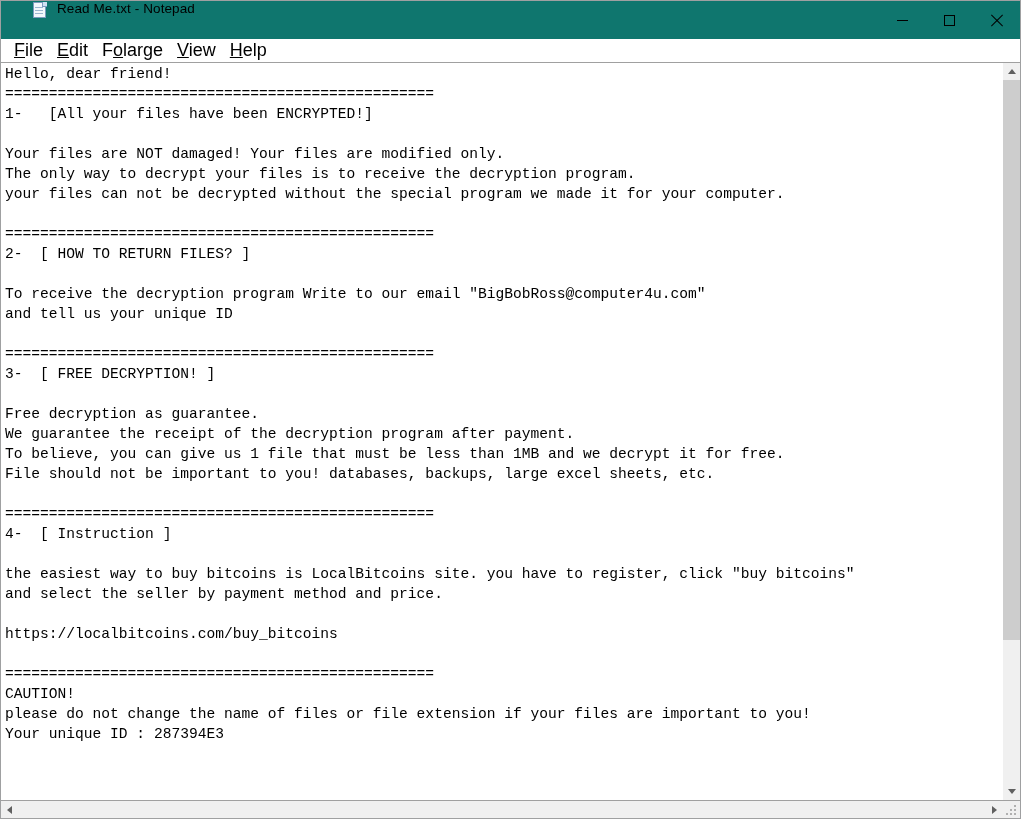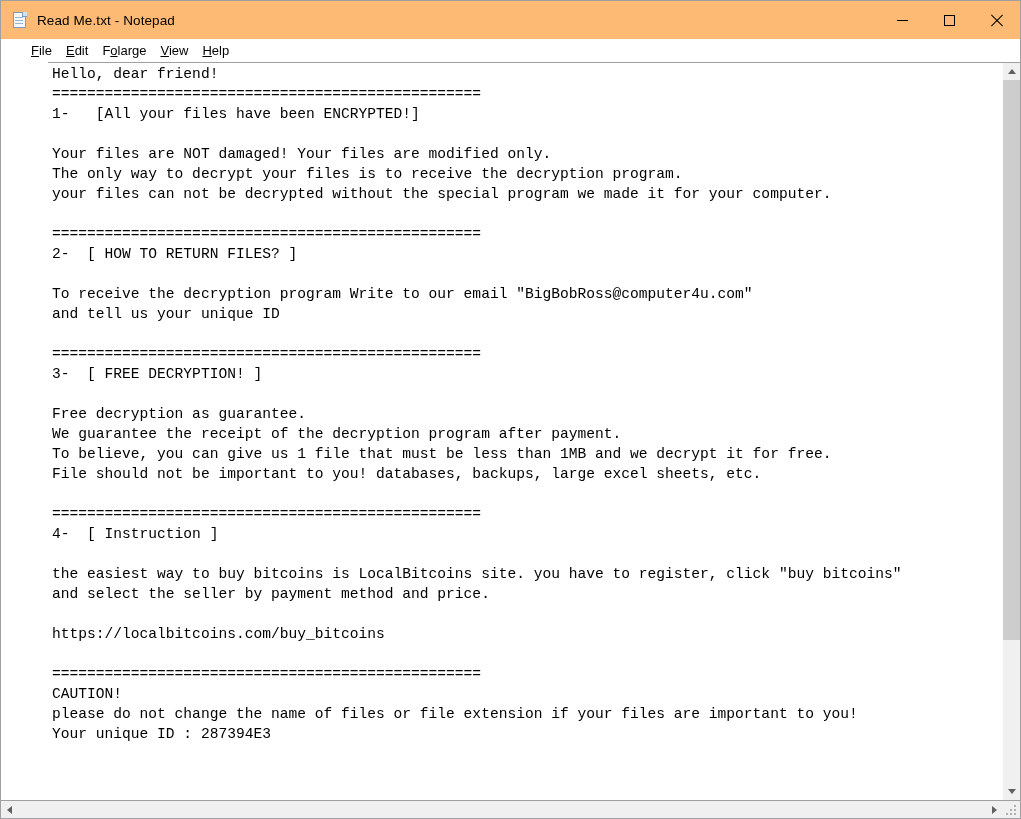--- a/index.html
+++ b/index.html
@@ -30,10 +30,10 @@
     height: 38px;
     min-height: 38px;
     display: flex;
-    align-items: center;
-    background: #fdba74;
+    background: #0f766e;
     border-bottom: 1px solid #ffffff;
     position: relative;
+    padding-left: 20px;
   }
   .title-icon {
     width: 18px;

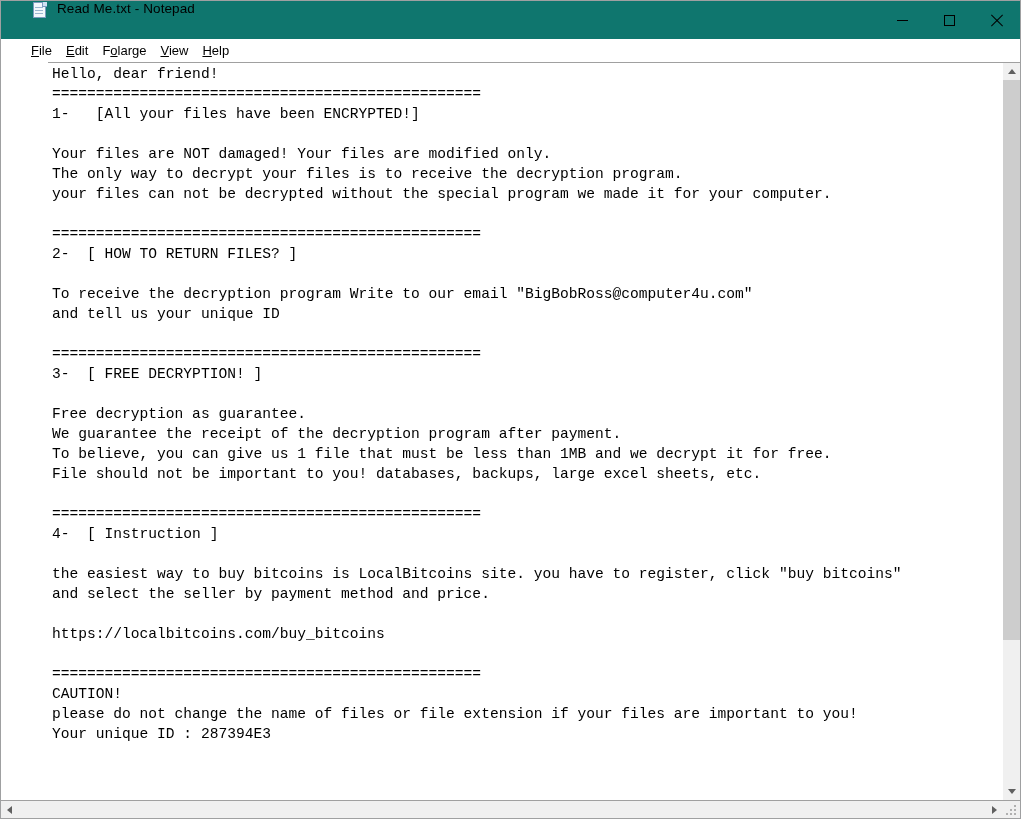--- a/index.html
+++ b/index.html
@@ -110,9 +110,9 @@
     min-height: 22px;
     display: flex;
     align-items: center;
-    padding-left: 23px;
+    padding-left: 6px;
     background: #ffffff;
-    font-size: 13px;
+    font-size: 18px;
   }
   .menu-item {
     padding: 2px 7px 3px 7px;

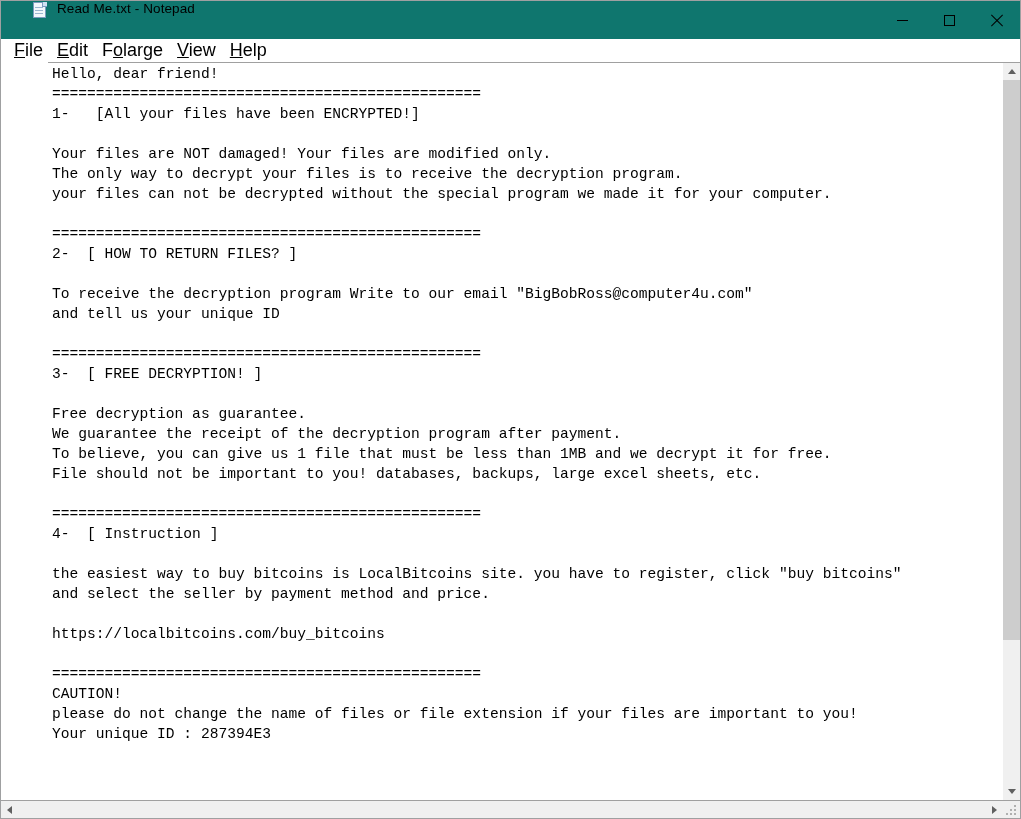--- a/index.html
+++ b/index.html
@@ -131,7 +131,6 @@
     border-bottom: 0;
     min-height: 0;
     background: #ffffff;
-    margin-left: 47px;
   }
   .text-area {
     flex: 1 1 auto;

